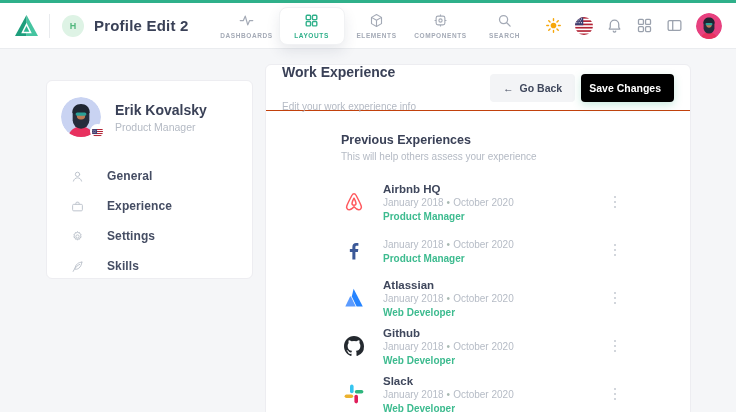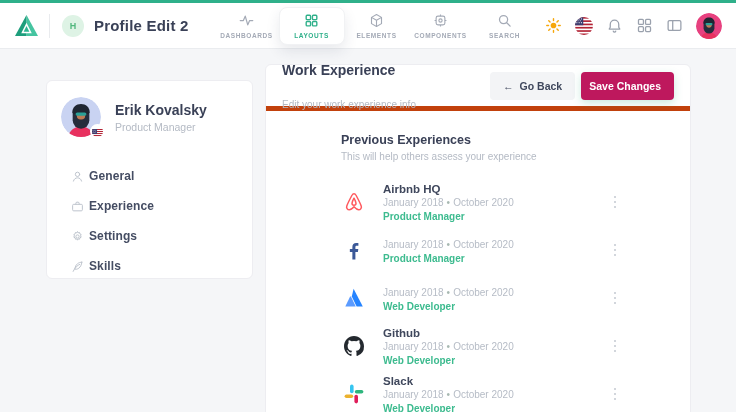--- a/index.html
+++ b/index.html
@@ -55,7 +55,7 @@
   
   .main-card { position:absolute; left:265px; top:16px; width:426px; height:420px;
     border-radius:6px 6px 0 0; }
-  .main-head { display:flex; align-items:center; padding:10px 16px; border-bottom:5px solid #c2410c; height:46px; }
+  .main-head { display:flex; align-items:center; padding:10px 16px; border-bottom:1px solid #c2410c; height:46px; }
   .mh-title { font-size:14px; font-weight:bold; color:#3a4157; }
   .mh-sub { font-size:10px; color:#b4bac4; margin-top:21px; }
   .mh-btns { margin-left:auto; display:flex; gap:6px; }

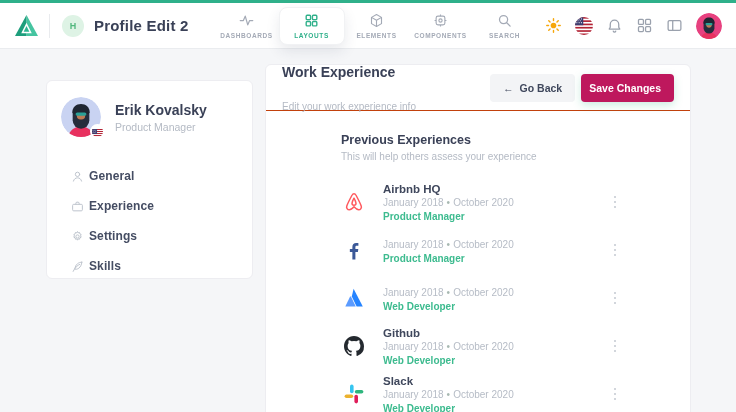--- a/index.html
+++ b/index.html
@@ -62,7 +62,7 @@
   .btn { font-size:10.5px; font-weight:bold; border:none; border-radius:4px; padding:8px 13px;
     cursor:pointer; font-family:"Liberation Sans", sans-serif; display:flex; align-items:center; gap:6px; }
   .btn-back { background:#f3f4f6; color:#3f475c; }
-  .btn-save { background:#be185d; color:#fff; box-shadow:0 3px 8px rgba(47,174,133,.25);padding-left:8px; }
+  .btn-save { background:#000000; color:#fff; box-shadow:0 3px 8px rgba(47,174,133,.25);padding-left:8px; }
 
   .content { padding:22px 70px 0 75px; }
   .section-title { font-size:12.5px; font-weight:bold; color:#3a4157; }

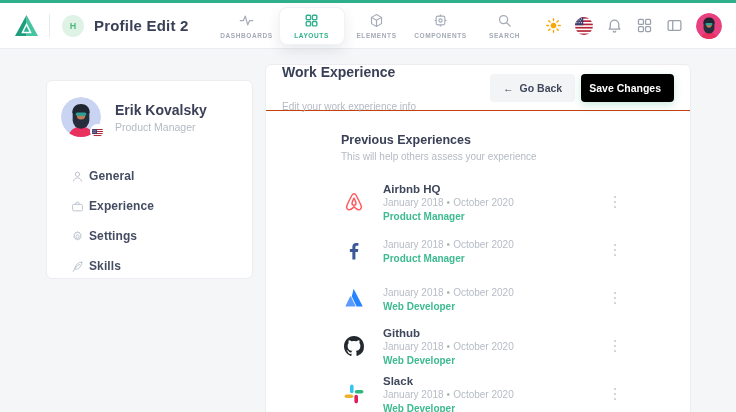--- a/index.html
+++ b/index.html
@@ -48,7 +48,7 @@
   .p-role { font-size:10.5px; color:#b4bac4; margin-top:3px; }
   .profile-txt { margin-left:14px; }
   .side-menu { margin-top:14px; }
-  .menu-item { display:flex; align-items:center; gap:5px; padding:8px 24px; cursor:pointer; }
+  .menu-item { display:flex; align-items:center; gap:23px; padding:8px 24px; cursor:pointer; }
   .menu-item svg { width:13px; height:13px; color:#bcc2cc; flex:0 0 auto; }
   .menu-item .m-label { font-size:12px; font-weight:bold; color:#454d63; letter-spacing:.1px; }
 

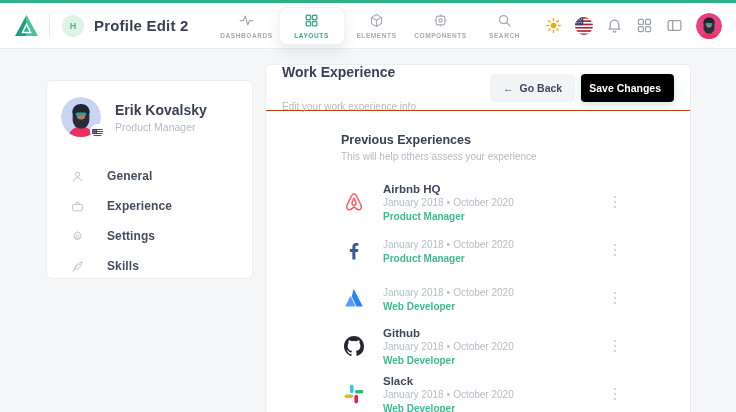--- a/index.html
+++ b/index.html
@@ -318,6 +318,7 @@
                 </svg>
               </span>
             <div class="exp-txt">
+              <span class="exp-company">Atlassian</span>
               <span class="exp-dates"><span>January 2018</span><span class="dot">•</span><span>October 2020</span></span>
               <span class="exp-role">Web Developer</span>
             </div>

